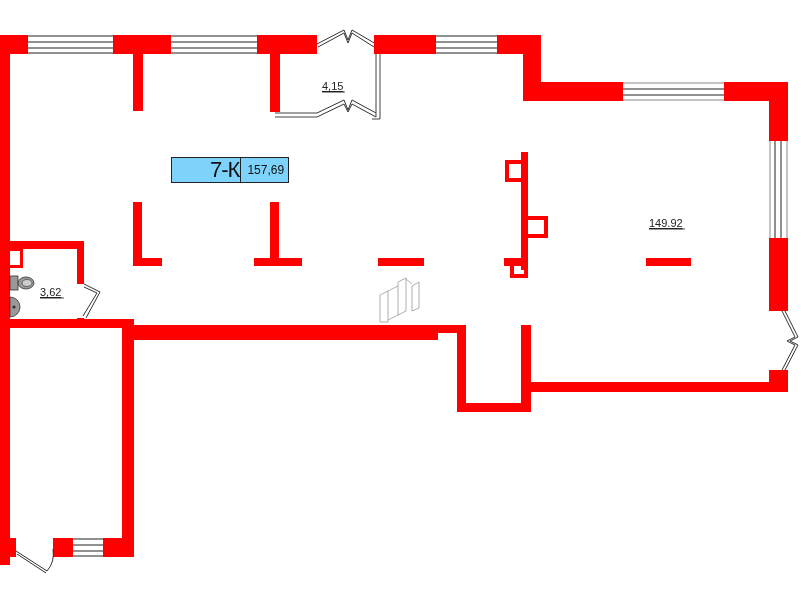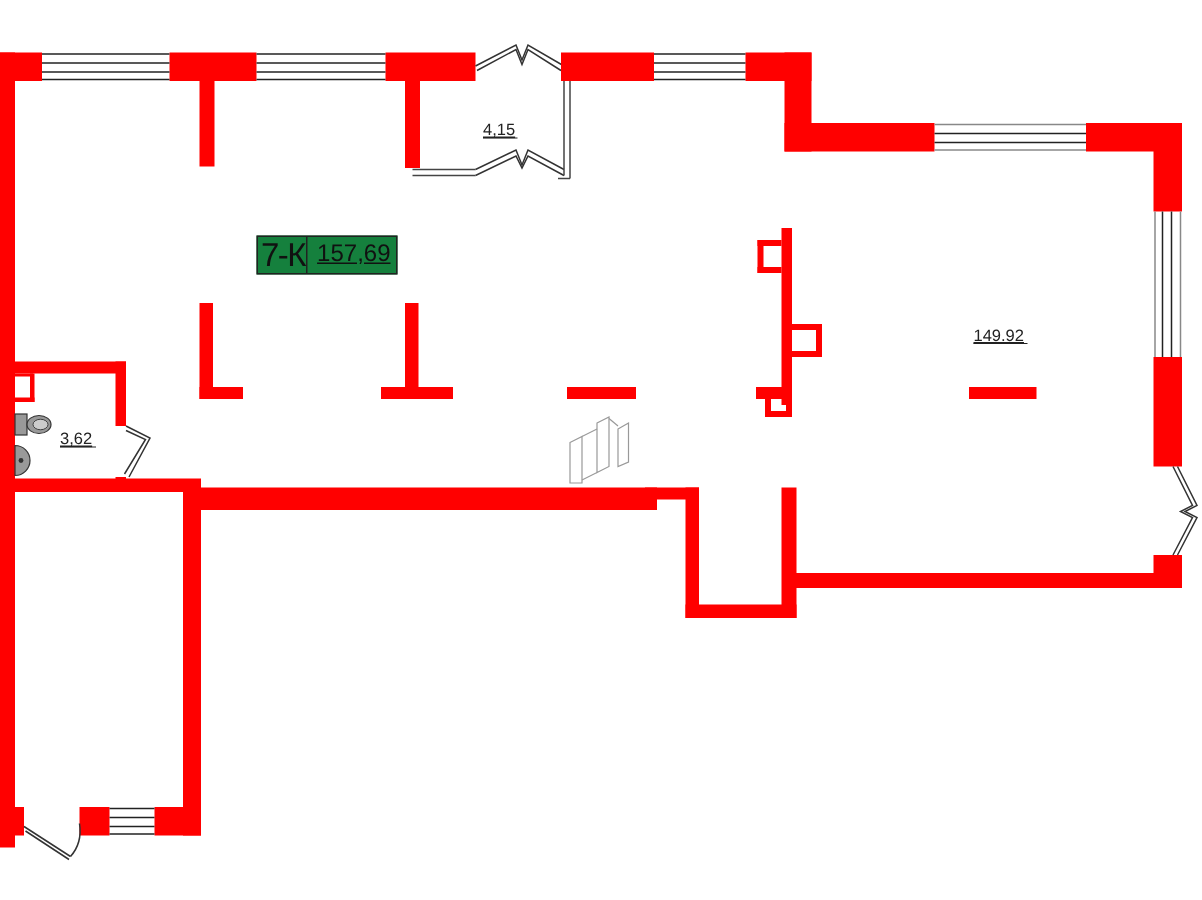--- a/index.html
+++ b/index.html
@@ -10,7 +10,7 @@
   .win-line-g { stroke: #888; stroke-width: 1; }
   .door { fill: none; stroke: #333; stroke-width: 1; }
   .area-label { font-family: "Liberation Sans", sans-serif; font-size: 11px; fill: #222; text-decoration: underline; }
-  .unit-box { position: absolute; left: 171px; top: 157px; height: 24px; display: flex; border: 1px solid #222; background: #15803d; }
+  .unit-box { position: absolute; left: 171px; top: 157px; height: 24px; display: flex; border: 1px solid #222; background: #7dd3fc; padding-left: 36px; }
   .unit-code { font-size: 22px; line-height: 24px; padding: 0 1px 0 2px; border-right: 1px solid #222; color: #111; letter-spacing: -1px; }
   .unit-area { font-size: 16px; line-height: 24px; padding: 0 4px 0 6px; color: #111; text-decoration: underline; }
 </style>

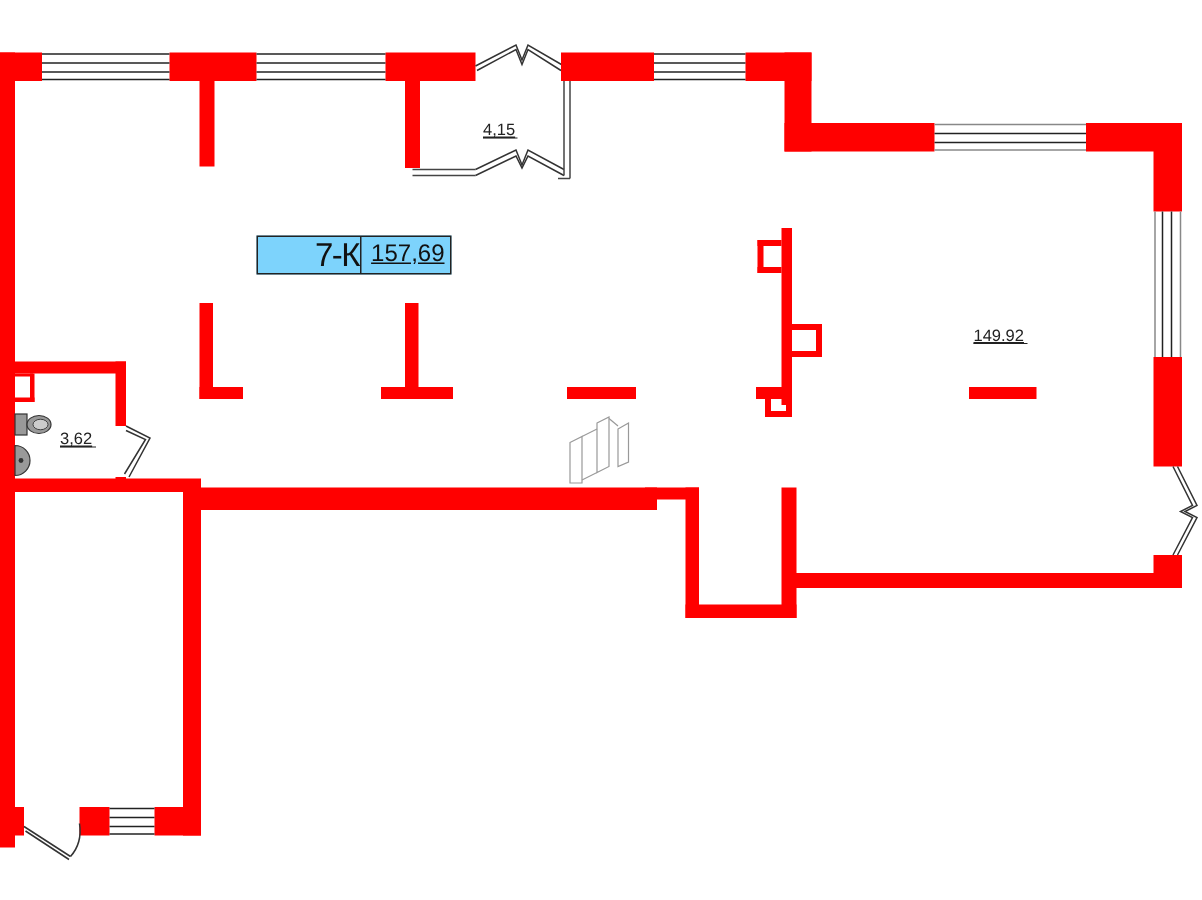--- a/index.html
+++ b/index.html
@@ -12,7 +12,7 @@
   .area-label { font-family: "Liberation Sans", sans-serif; font-size: 11px; fill: #222; text-decoration: underline; }
   .unit-box { position: absolute; left: 171px; top: 157px; height: 24px; display: flex; border: 1px solid #222; background: #7dd3fc; padding-left: 36px; }
   .unit-code { font-size: 22px; line-height: 24px; padding: 0 1px 0 2px; border-right: 1px solid #222; color: #111; letter-spacing: -1px; }
-  .unit-area { font-size: 16px; line-height: 24px; padding: 0 4px 0 6px; color: #111; text-decoration: underline; }
+  .unit-area { font-size: 12px; line-height: 24px; padding: 0 4px 0 6px; color: #111; }
 </style>
 </head>
 <body>

